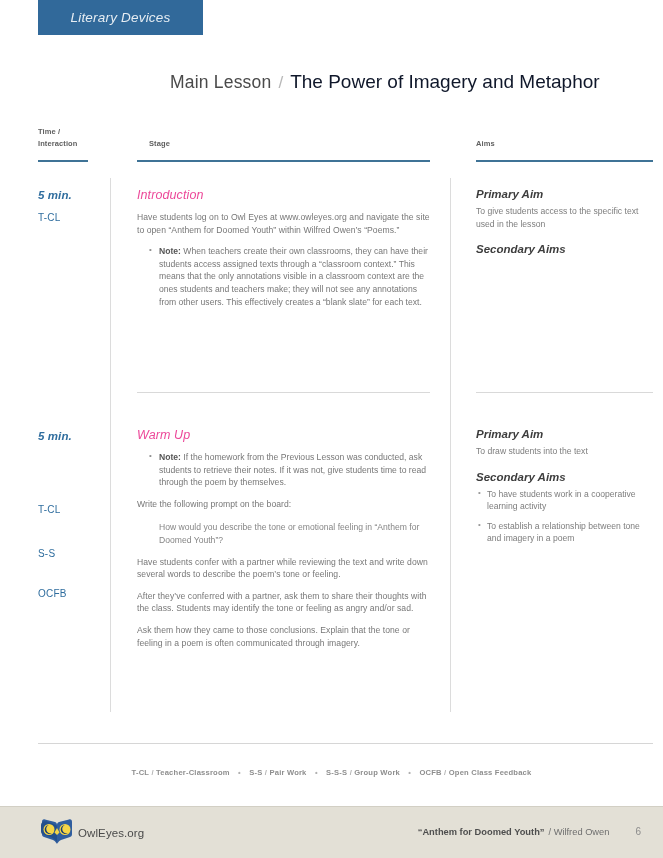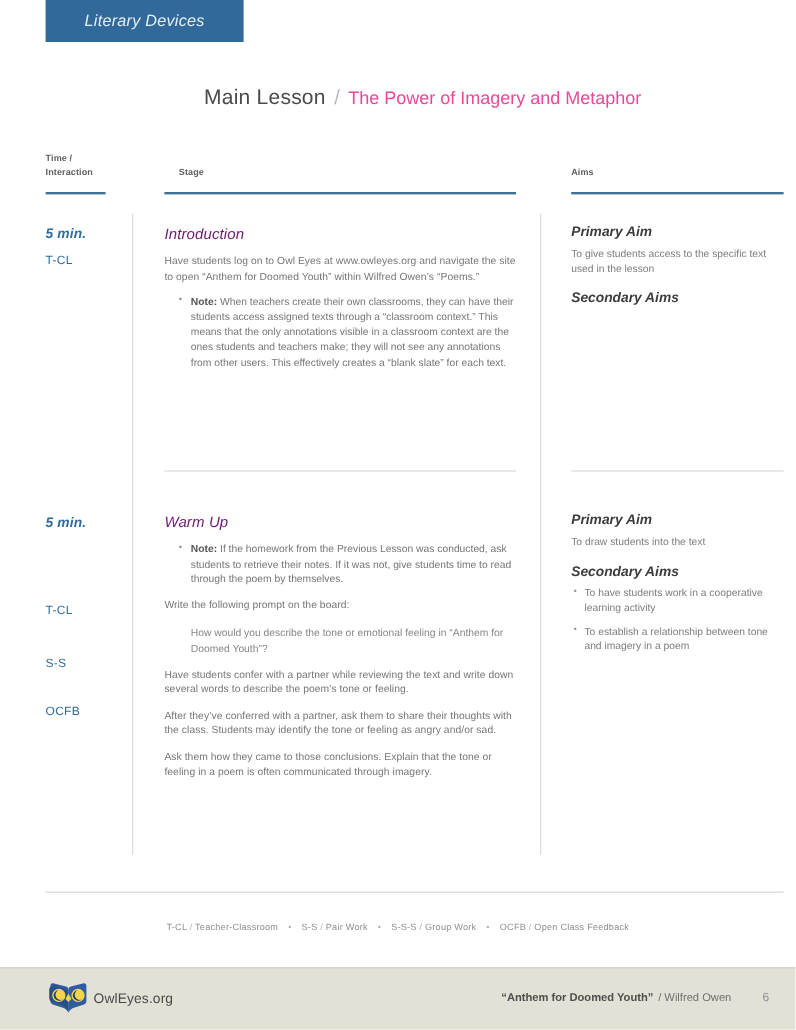--- a/index.html
+++ b/index.html
@@ -63,8 +63,8 @@
     font-weight: 300;
   }
   .title-sub {
-    font-size: 15px;
-    color: #ec4899;
+    font-size: 19px;
+    color: #0f172a;
     font-weight: 400;
   }
 

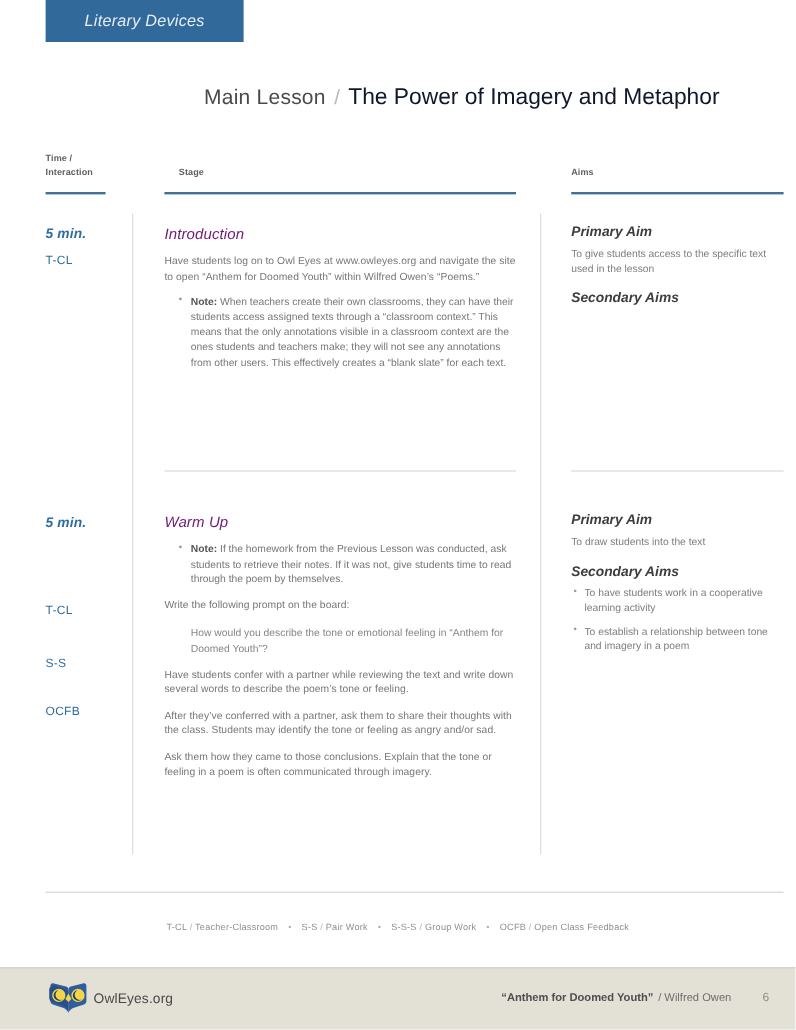--- a/index.html
+++ b/index.html
@@ -144,7 +144,7 @@
   .sec-heading {
     font-size: 12.5px;
     font-style: italic;
-    color: #701a75;
+    color: #ec4899;
     font-weight: 400;
     margin: 0 0 9px 0;
     letter-spacing: .1px;

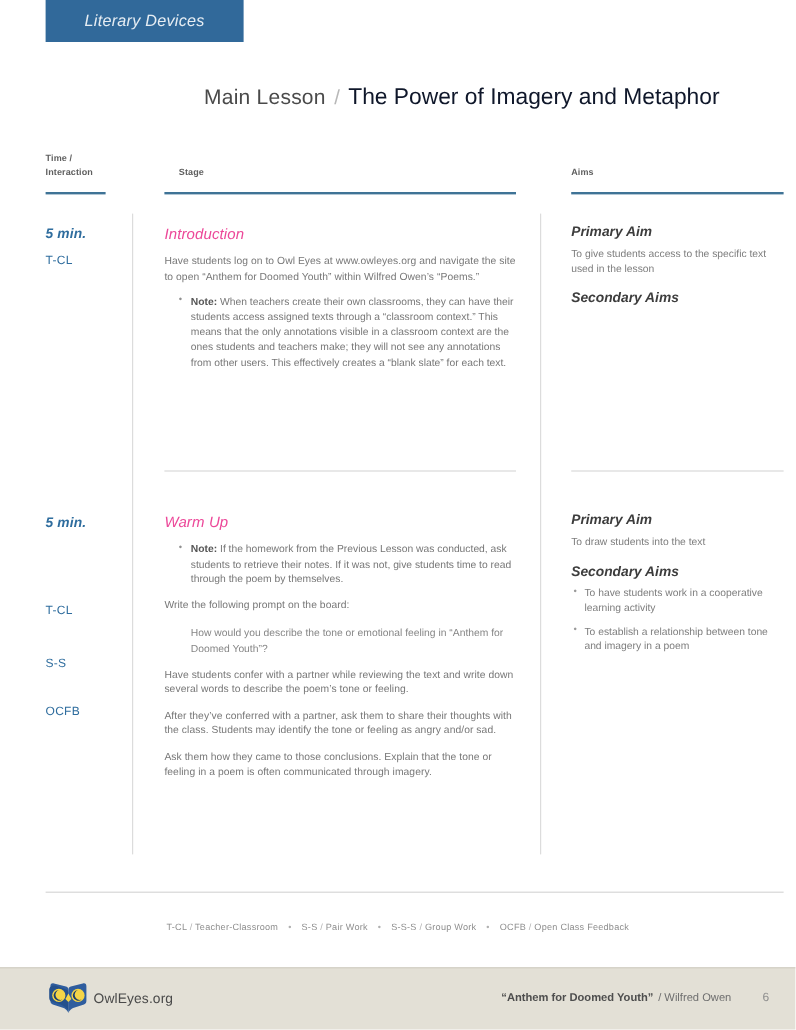--- a/index.html
+++ b/index.html
@@ -240,6 +240,7 @@
     font-size: 7.6px;
     color: #8e8e8e;
     letter-spacing: .2px;
+    font-weight: bold;
   }
   .legend .dot { margin: 0 6px; color: #b0b0b0; }
   .legend .sl { color: #b0b0b0; }

